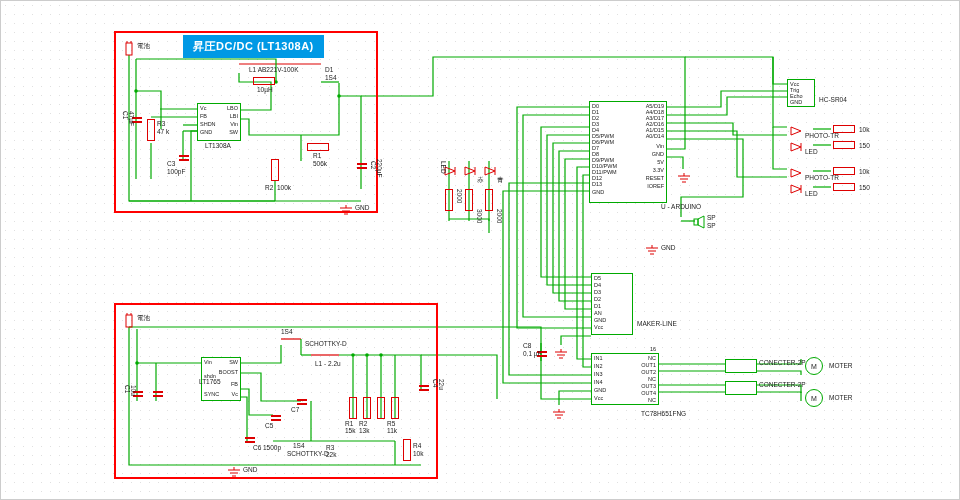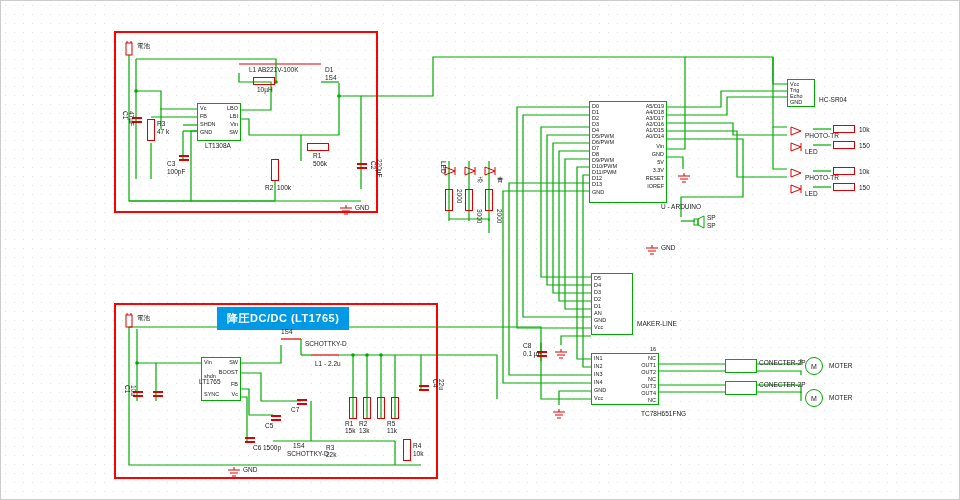--- a/index.html
+++ b/index.html
@@ -145,6 +145,7 @@
   </svg>
 
   <div class="box" style="left:113px;top:30px;width:264px;height:182px"></div>
+  <div class="titlebar" style="left:182px;top:34px">昇圧DC/DC (LT1308A)</div>
 
   <div class="battery" style="left:122px;top:40px"><svg viewBox="0 0 12 16">
         <rect x="3" y="2" width="6" height="12" stroke="#d00" fill="none"></rect>

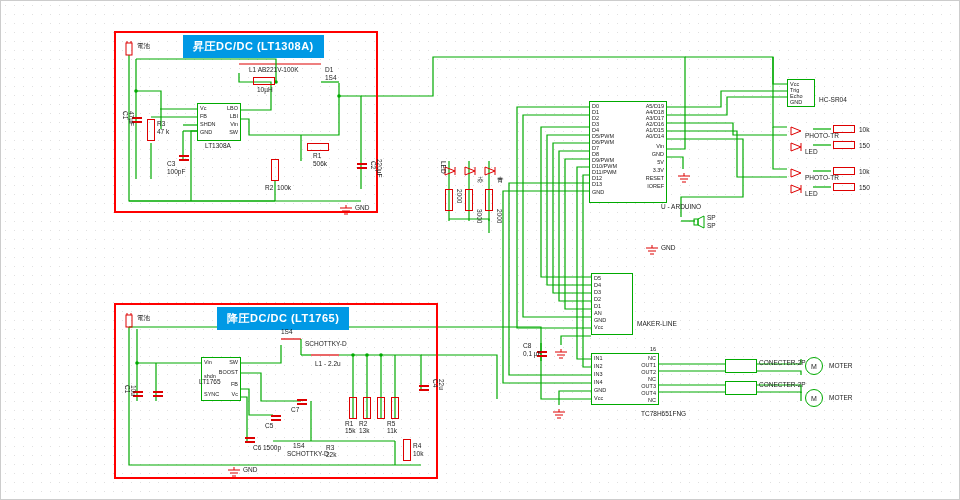--- a/index.html
+++ b/index.html
@@ -206,7 +206,6 @@
   <div class="label" style="left:354px;top:204px">GND</div>
 
   <div class="box" style="left:113px;top:302px;width:324px;height:176px"></div>
-  <div class="titlebar" style="left:216px;top:306px">降圧DC/DC (LT1765)</div>
 
   <div class="battery" style="left:122px;top:312px"><svg viewBox="0 0 12 16">
         <rect x="3" y="2" width="6" height="12" stroke="#d00" fill="none"></rect>

